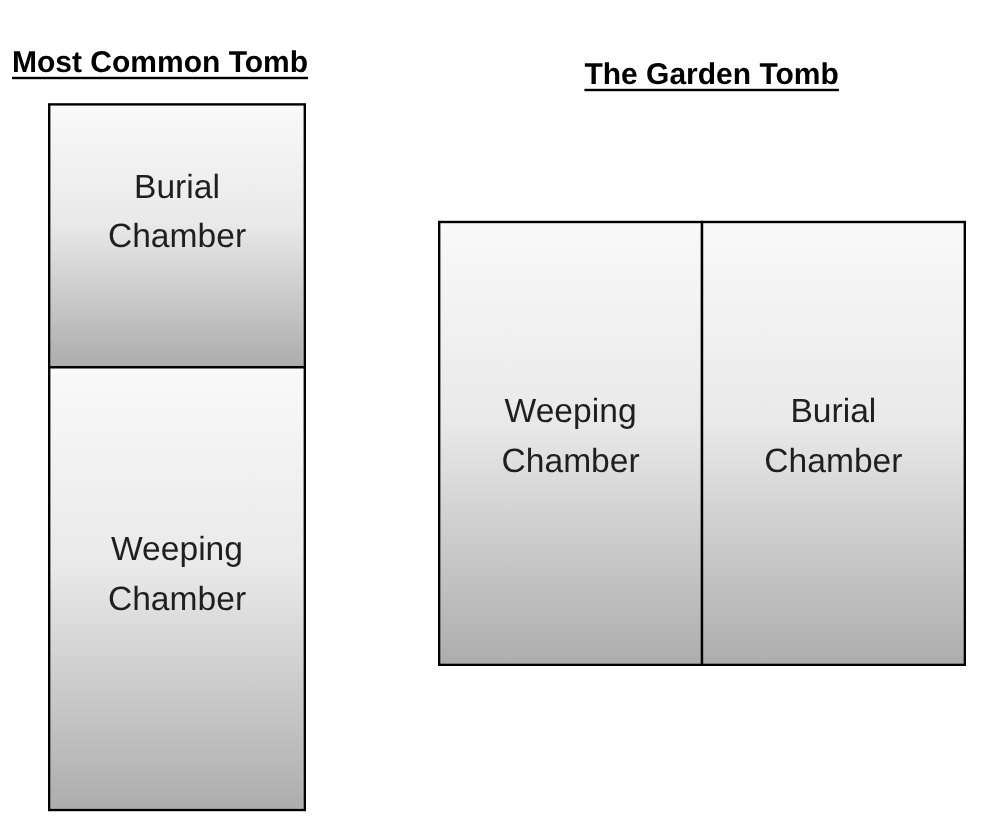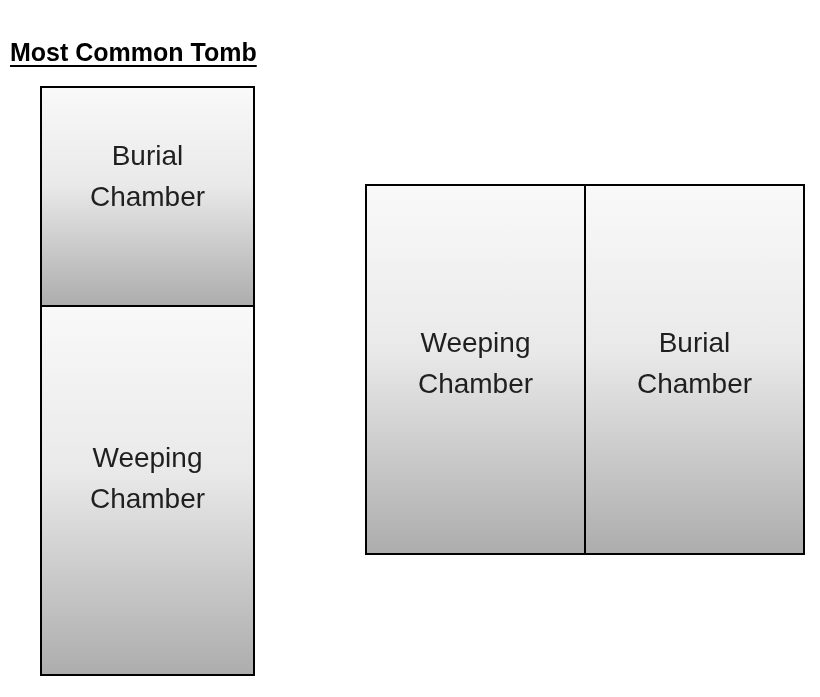--- a/index.html
+++ b/index.html
@@ -104,6 +104,7 @@
 Chamber</div>
   </div>
 
+  <div class="diagram-title title-garden">The Garden Tomb</div>
 
   <div class="chamber-box gt-weeping">
     <div class="chamber-label">Weeping

